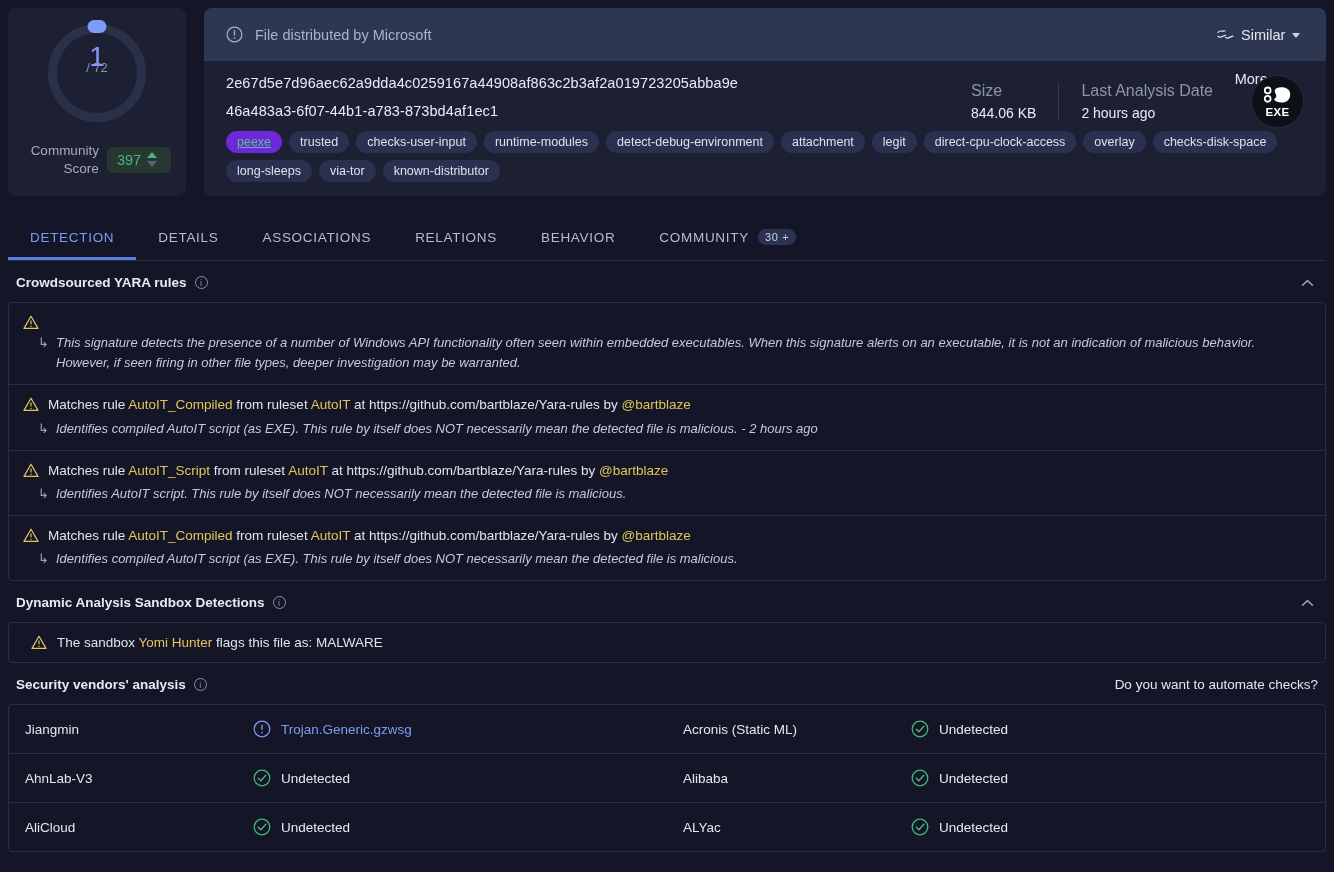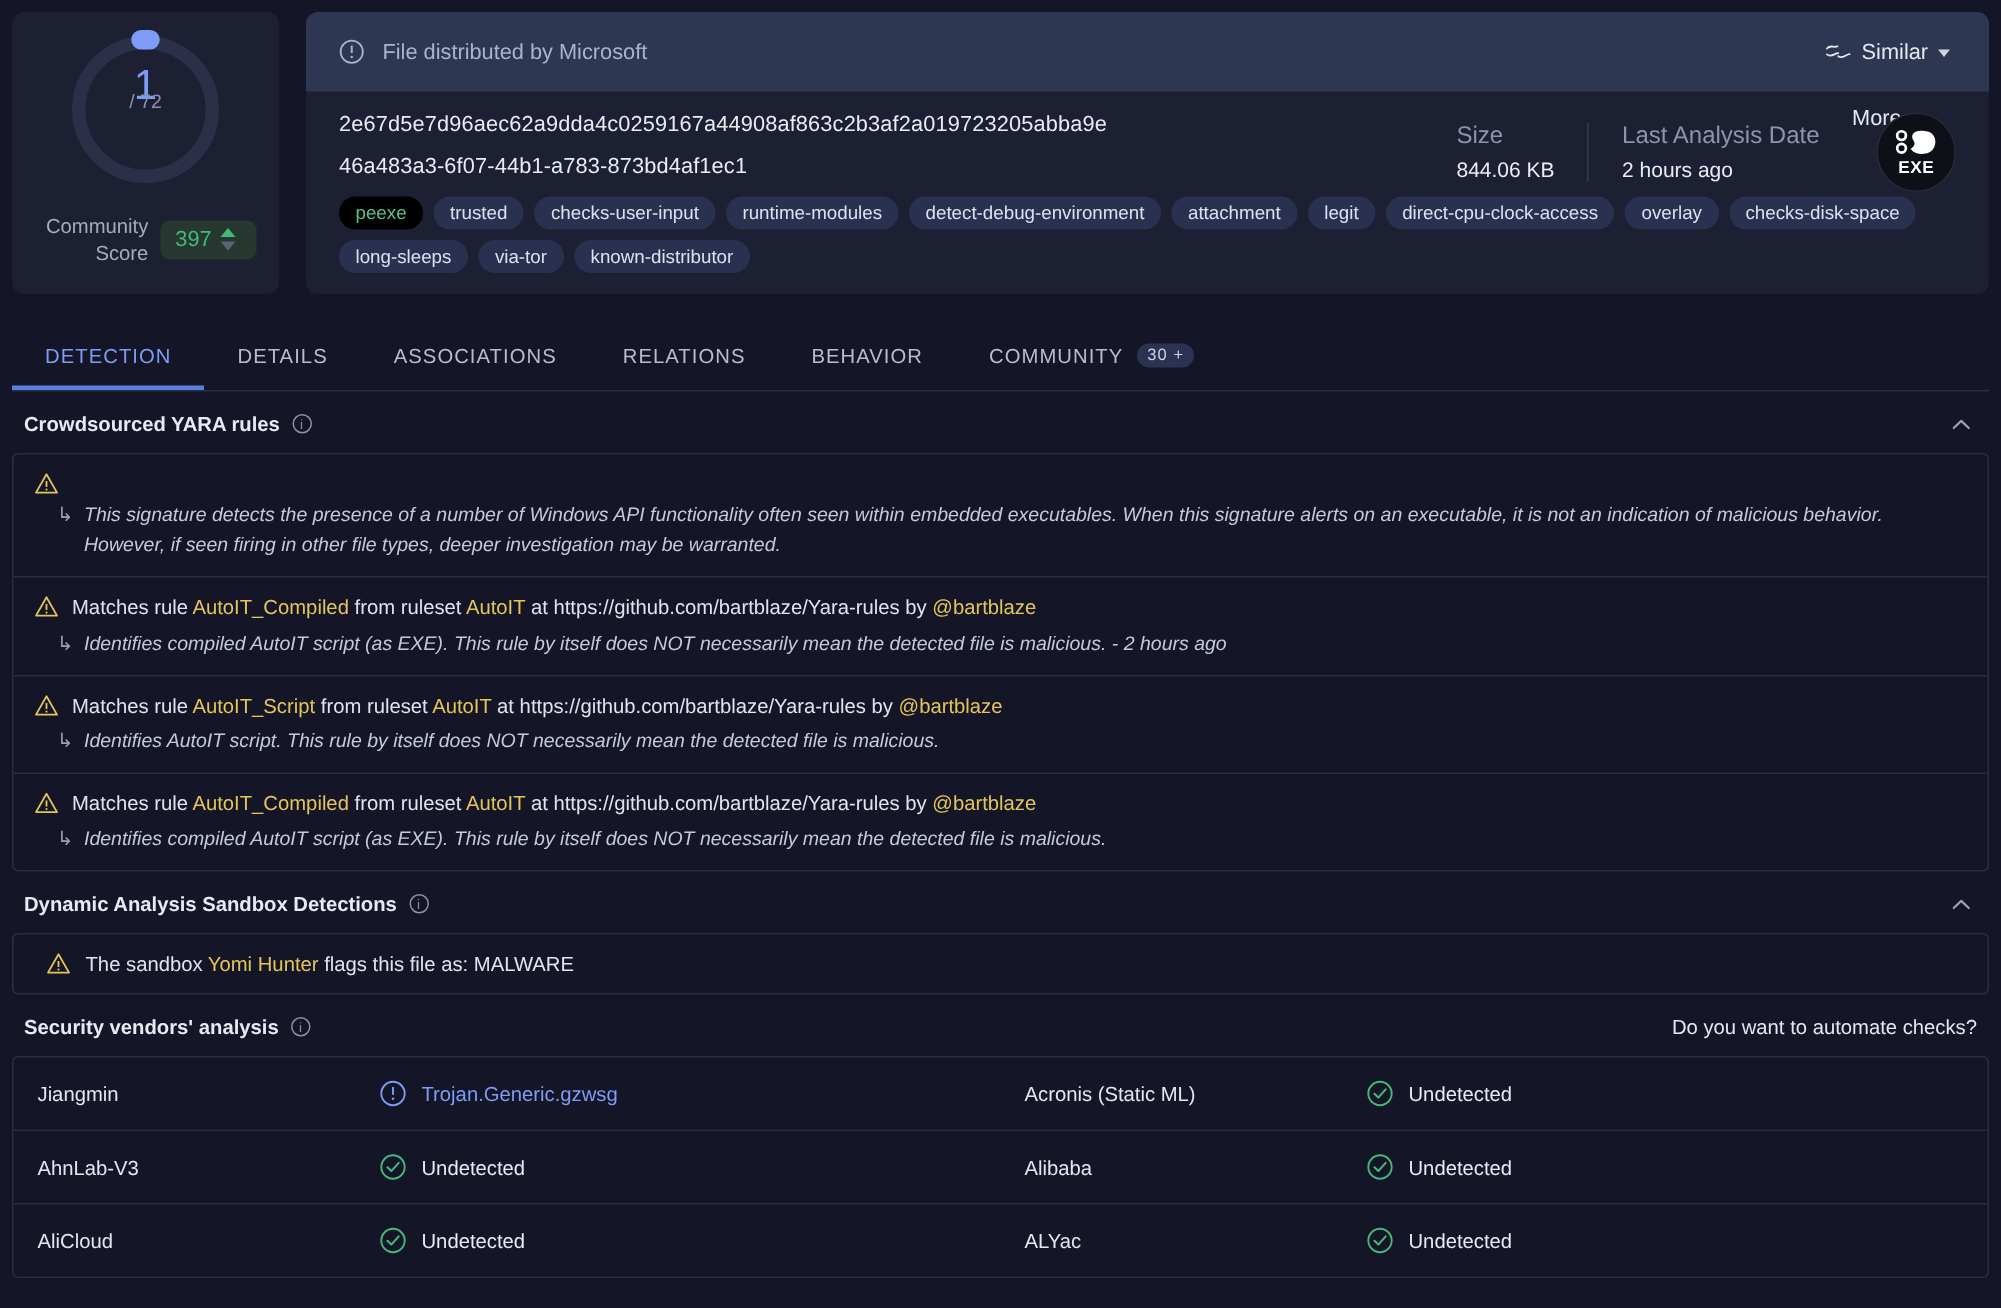--- a/index.html
+++ b/index.html
@@ -95,7 +95,7 @@
     background: #2a3150; color: #dbe1ee; font-size: 12.5px;
     padding: 4px 11px; border-radius: 11px; cursor: pointer; white-space: nowrap;
   }
-  .tag.green { background: #000000; color: #58c08c; }
+  .tag.green { background: #6d28d9; color: #58c08c; text-decoration: underline; }
 
   
   .tabs {

